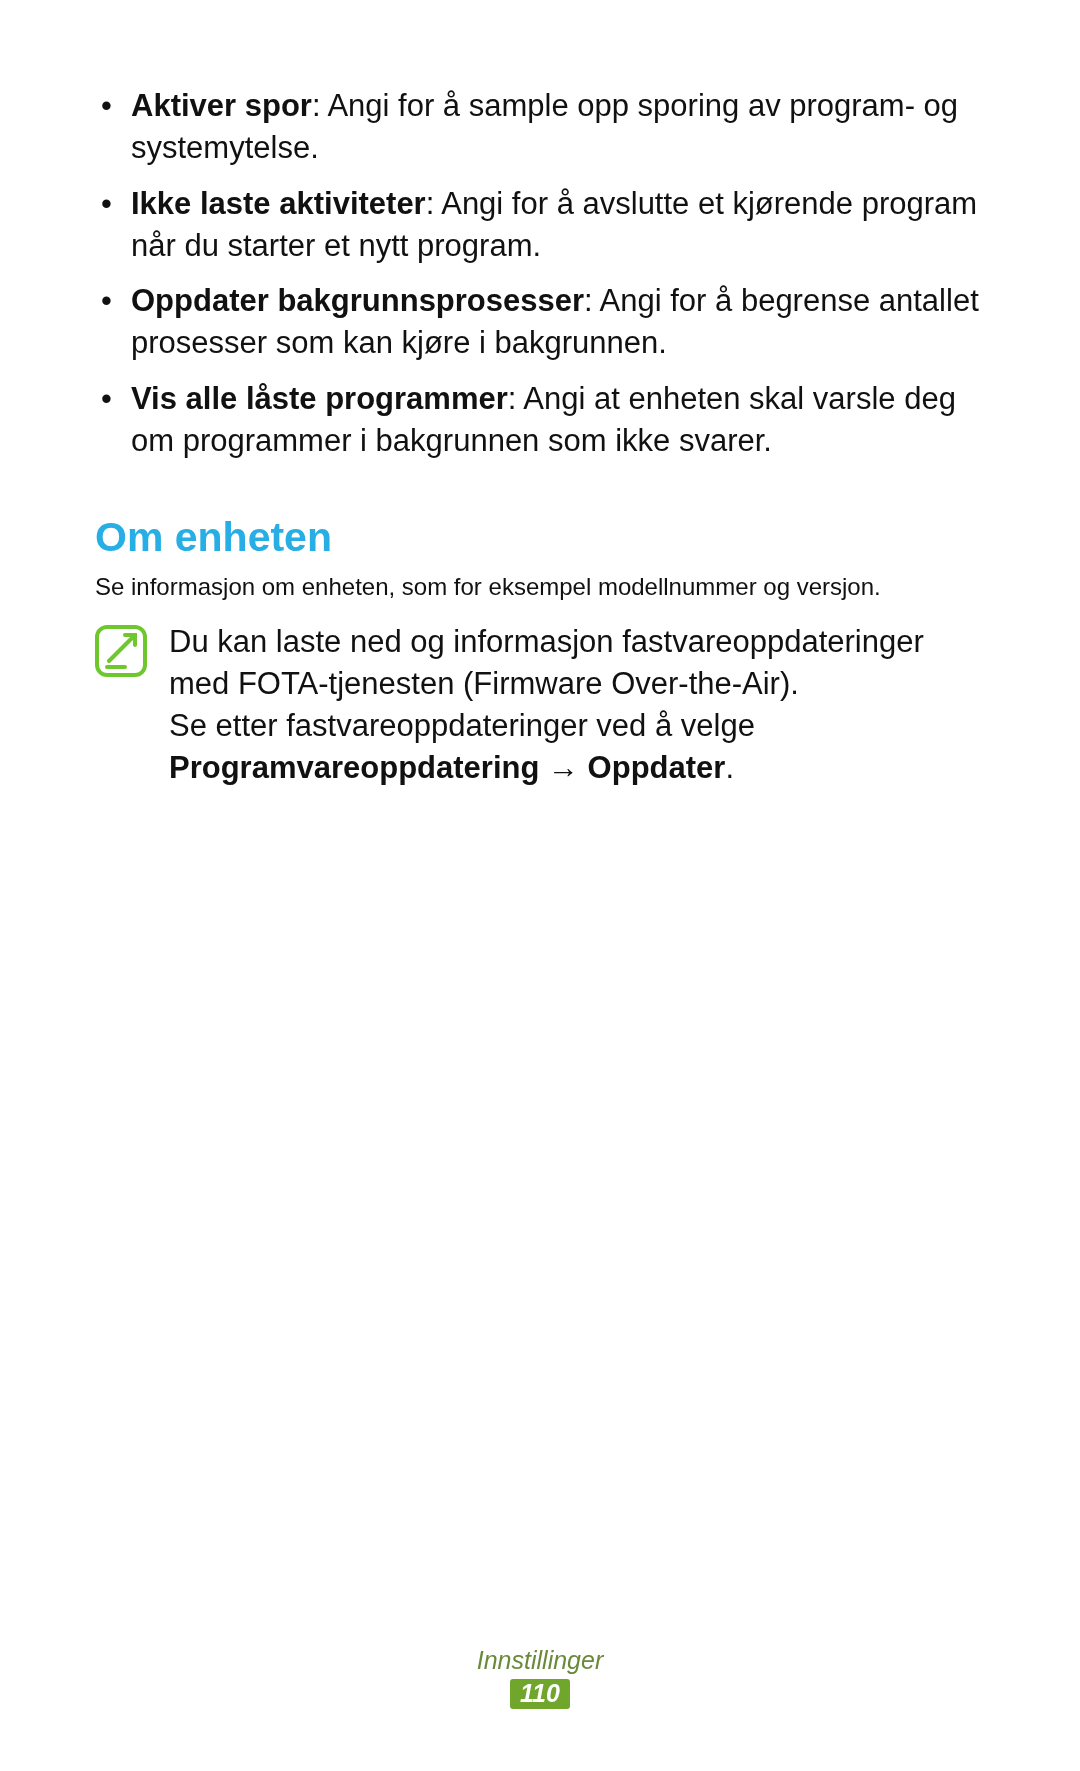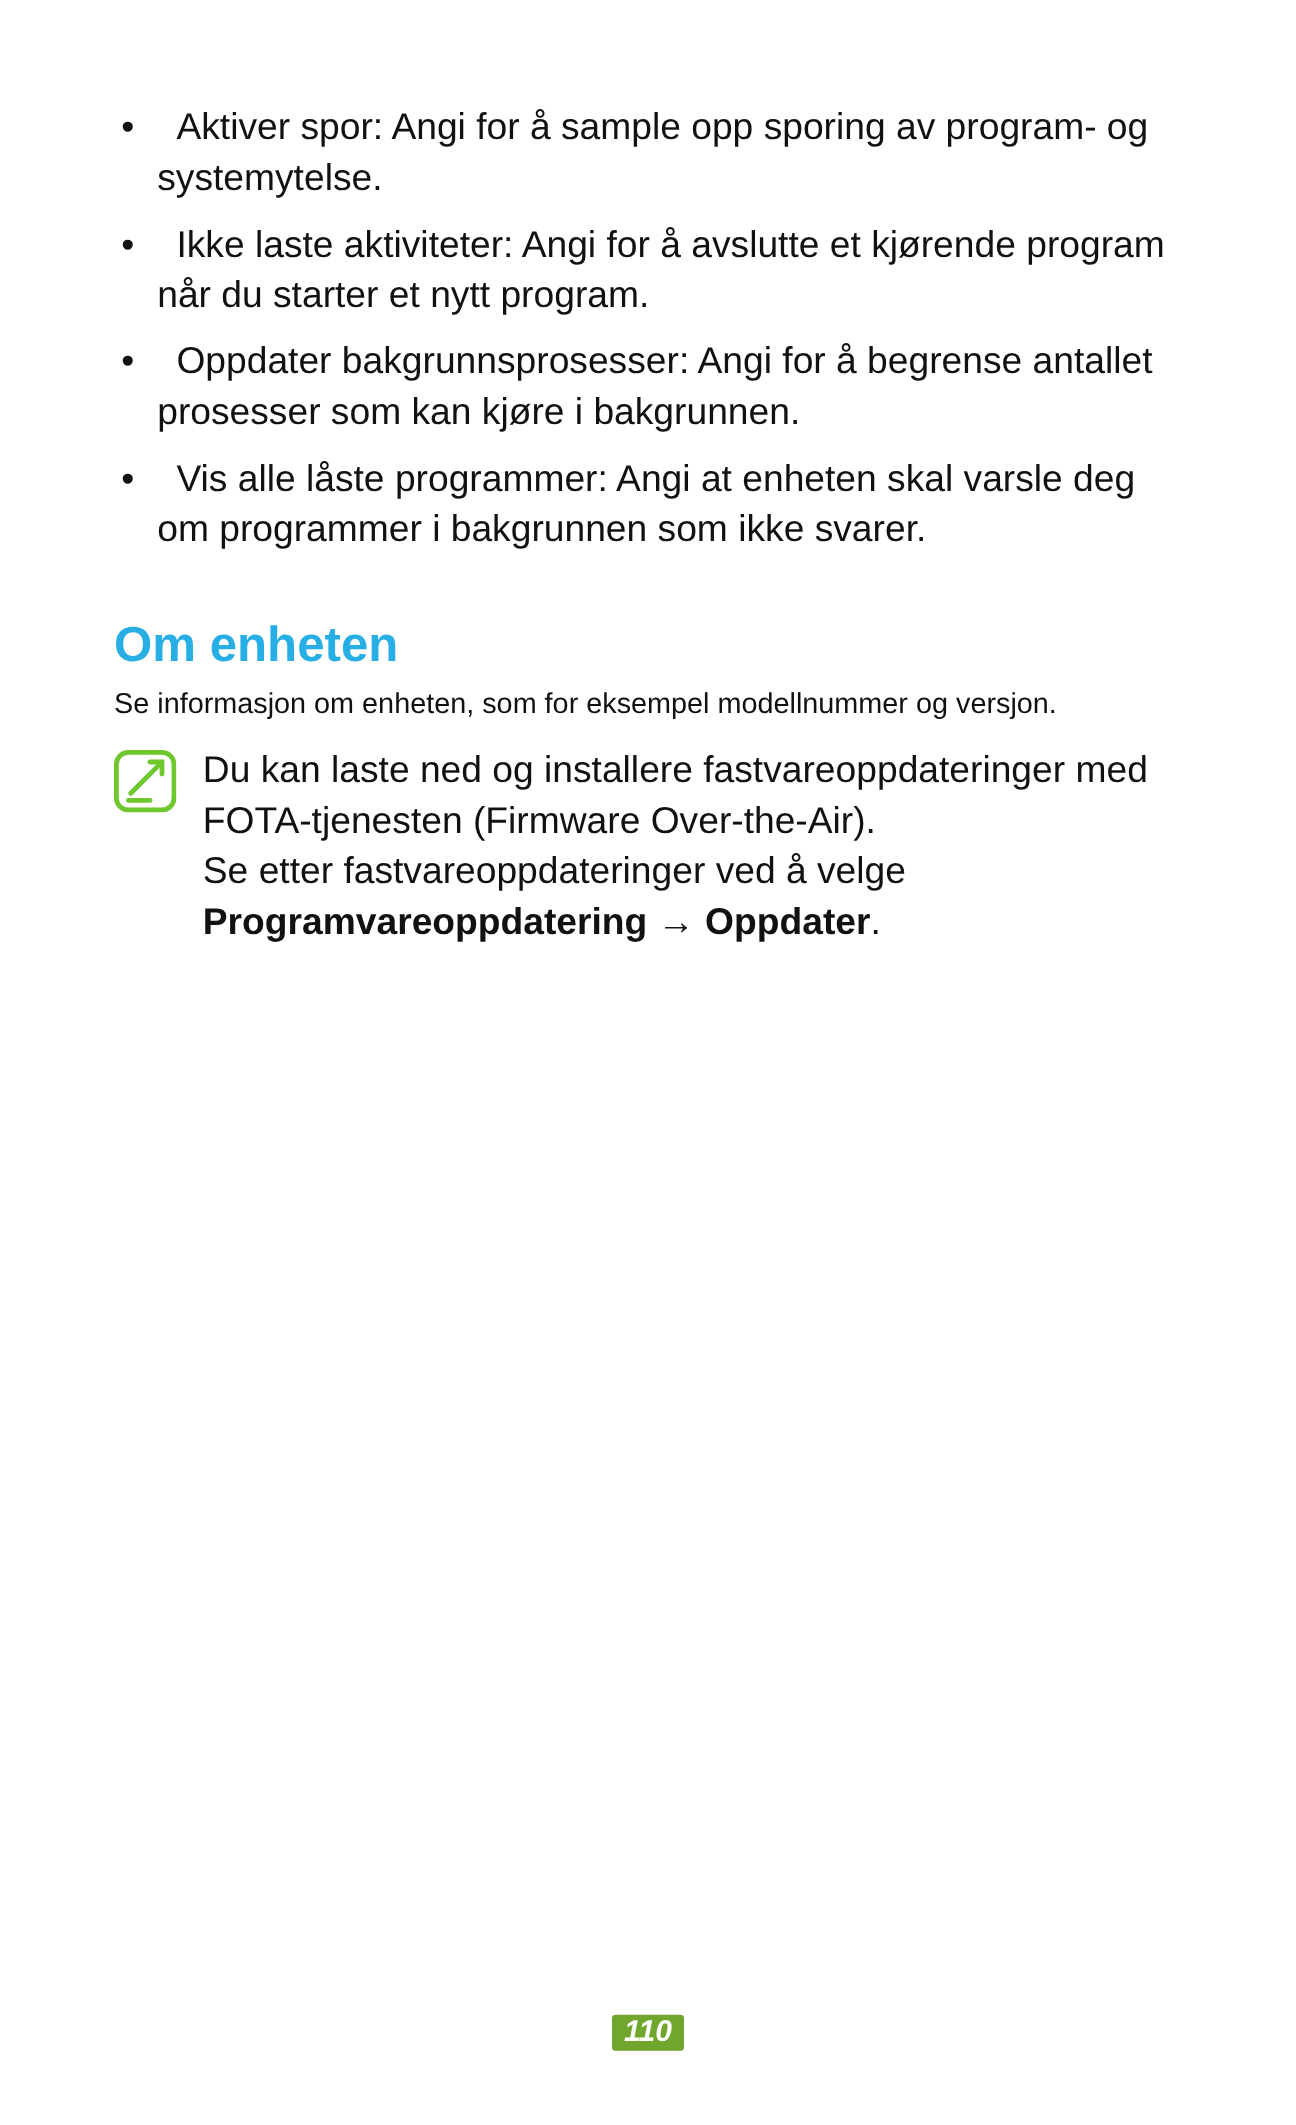--- a/index.html
+++ b/index.html
@@ -26,7 +26,7 @@
     font-size: 31px;
     color: #111;
   }
-  .b-label { font-weight: 400; margin-left: 16px; }
+  .b-label { font-weight: 700; }
   .section-heading {
     color: #27aee5;
     font-size: 41px;

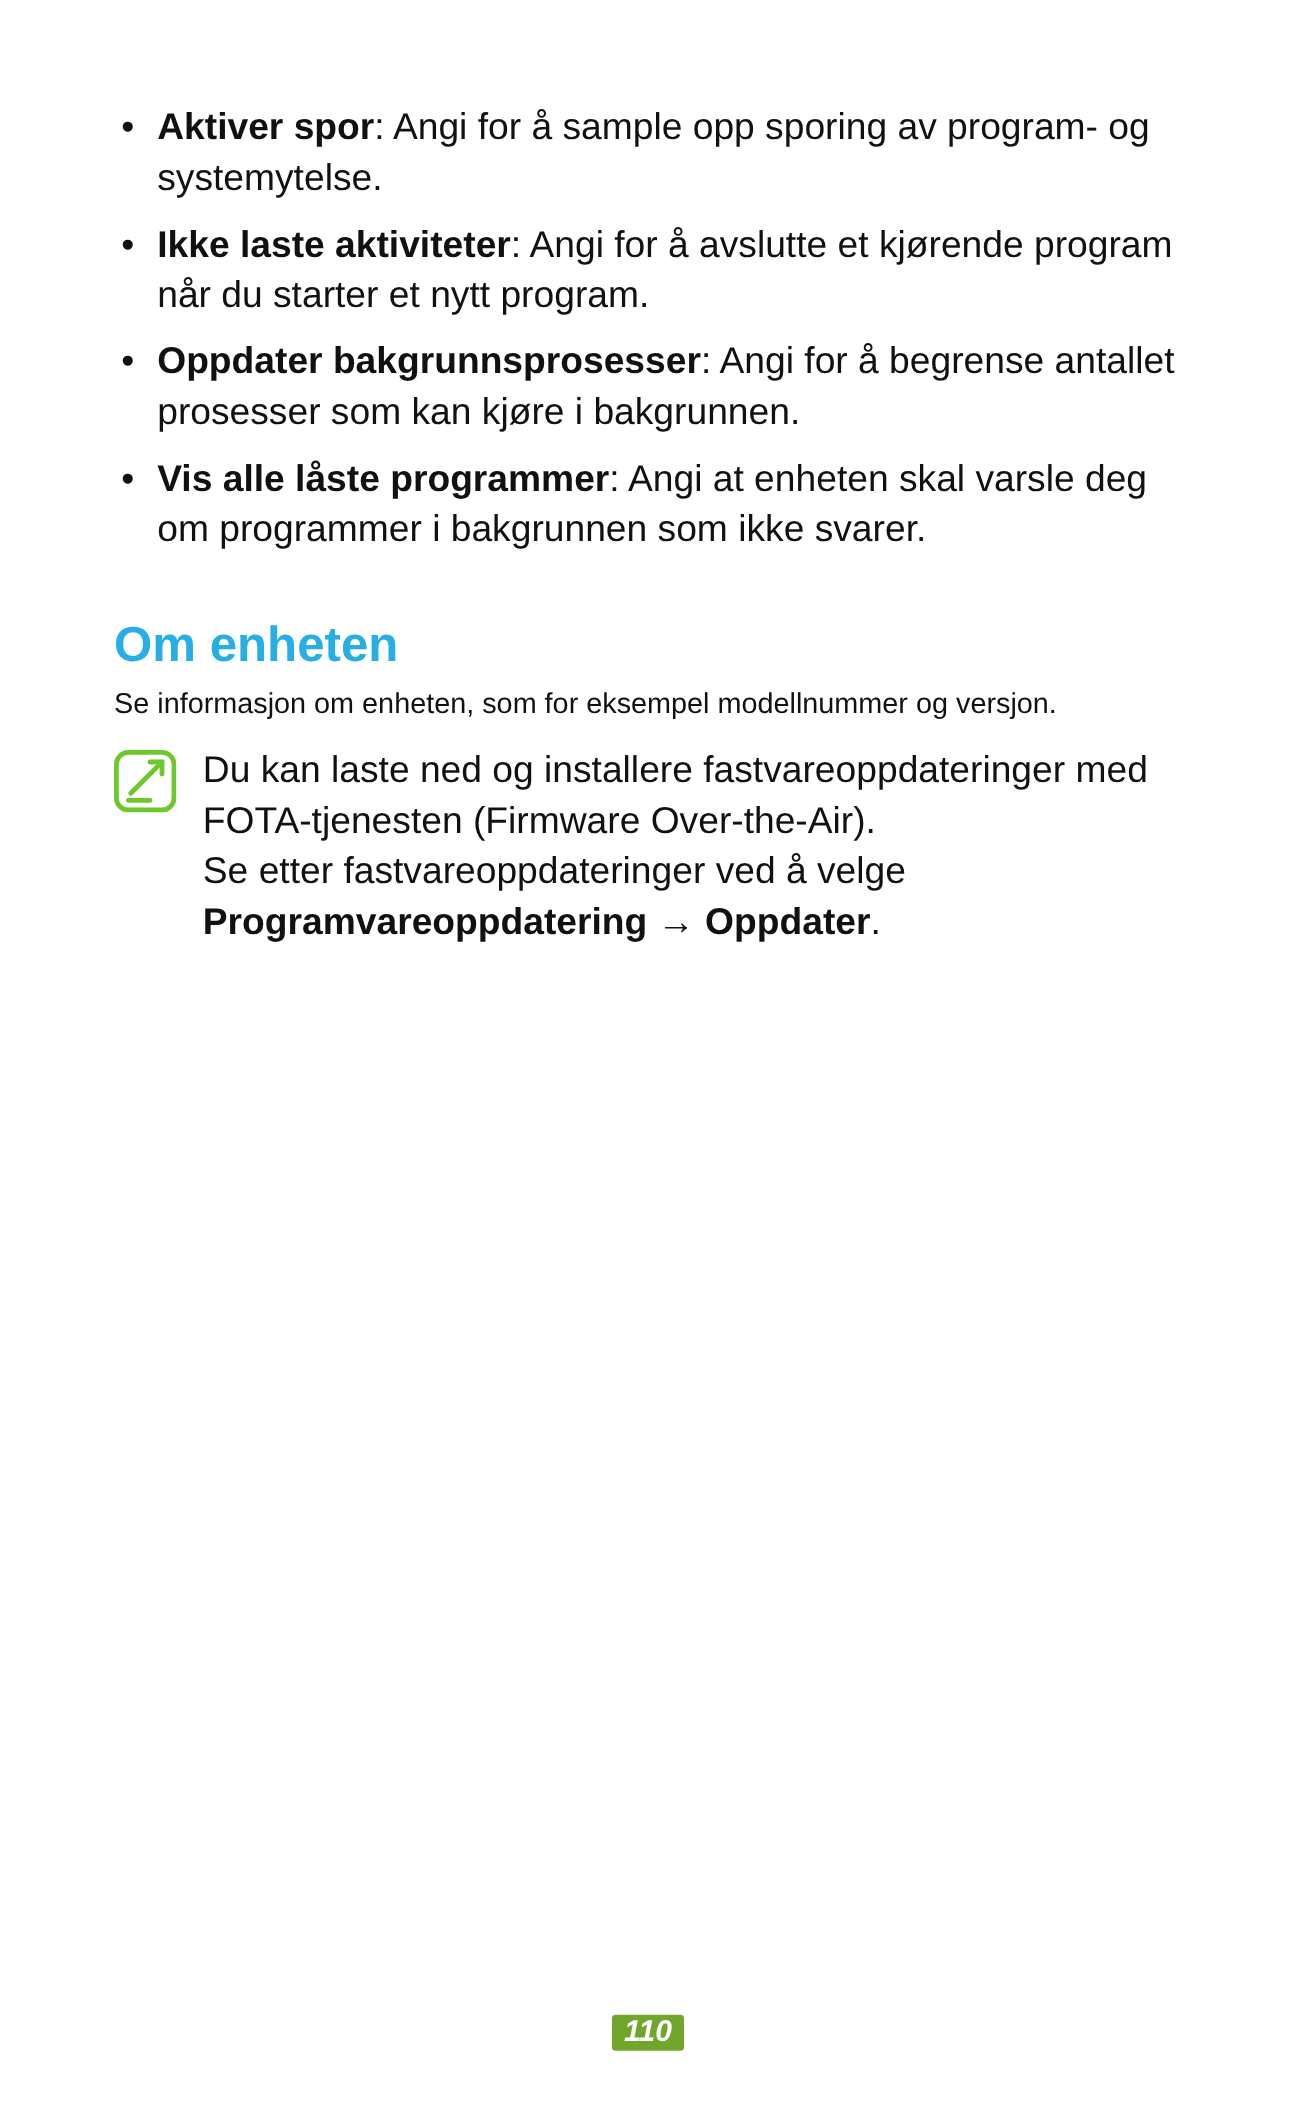--- a/index.html
+++ b/index.html
@@ -115,7 +115,7 @@
     </svg>
   </span>
   <div class="note-text">
-    <span class="note-line">Du kan laste ned og installere fastvareoppdateringer med FOTA-tjenesten (Firmware Over-the-Air).</span>
+    <span class="note-line">Du kan laste ned og informasjon fastvareoppdateringer med FOTA-tjenesten (Firmware Over-the-Air).</span>
     <span class="note-line">Se etter fastvareoppdateringer ved å velge</span>
     <span class="note-line">
       <span class="note-bold">Programvareoppdatering → Oppdater</span><span>.</span>

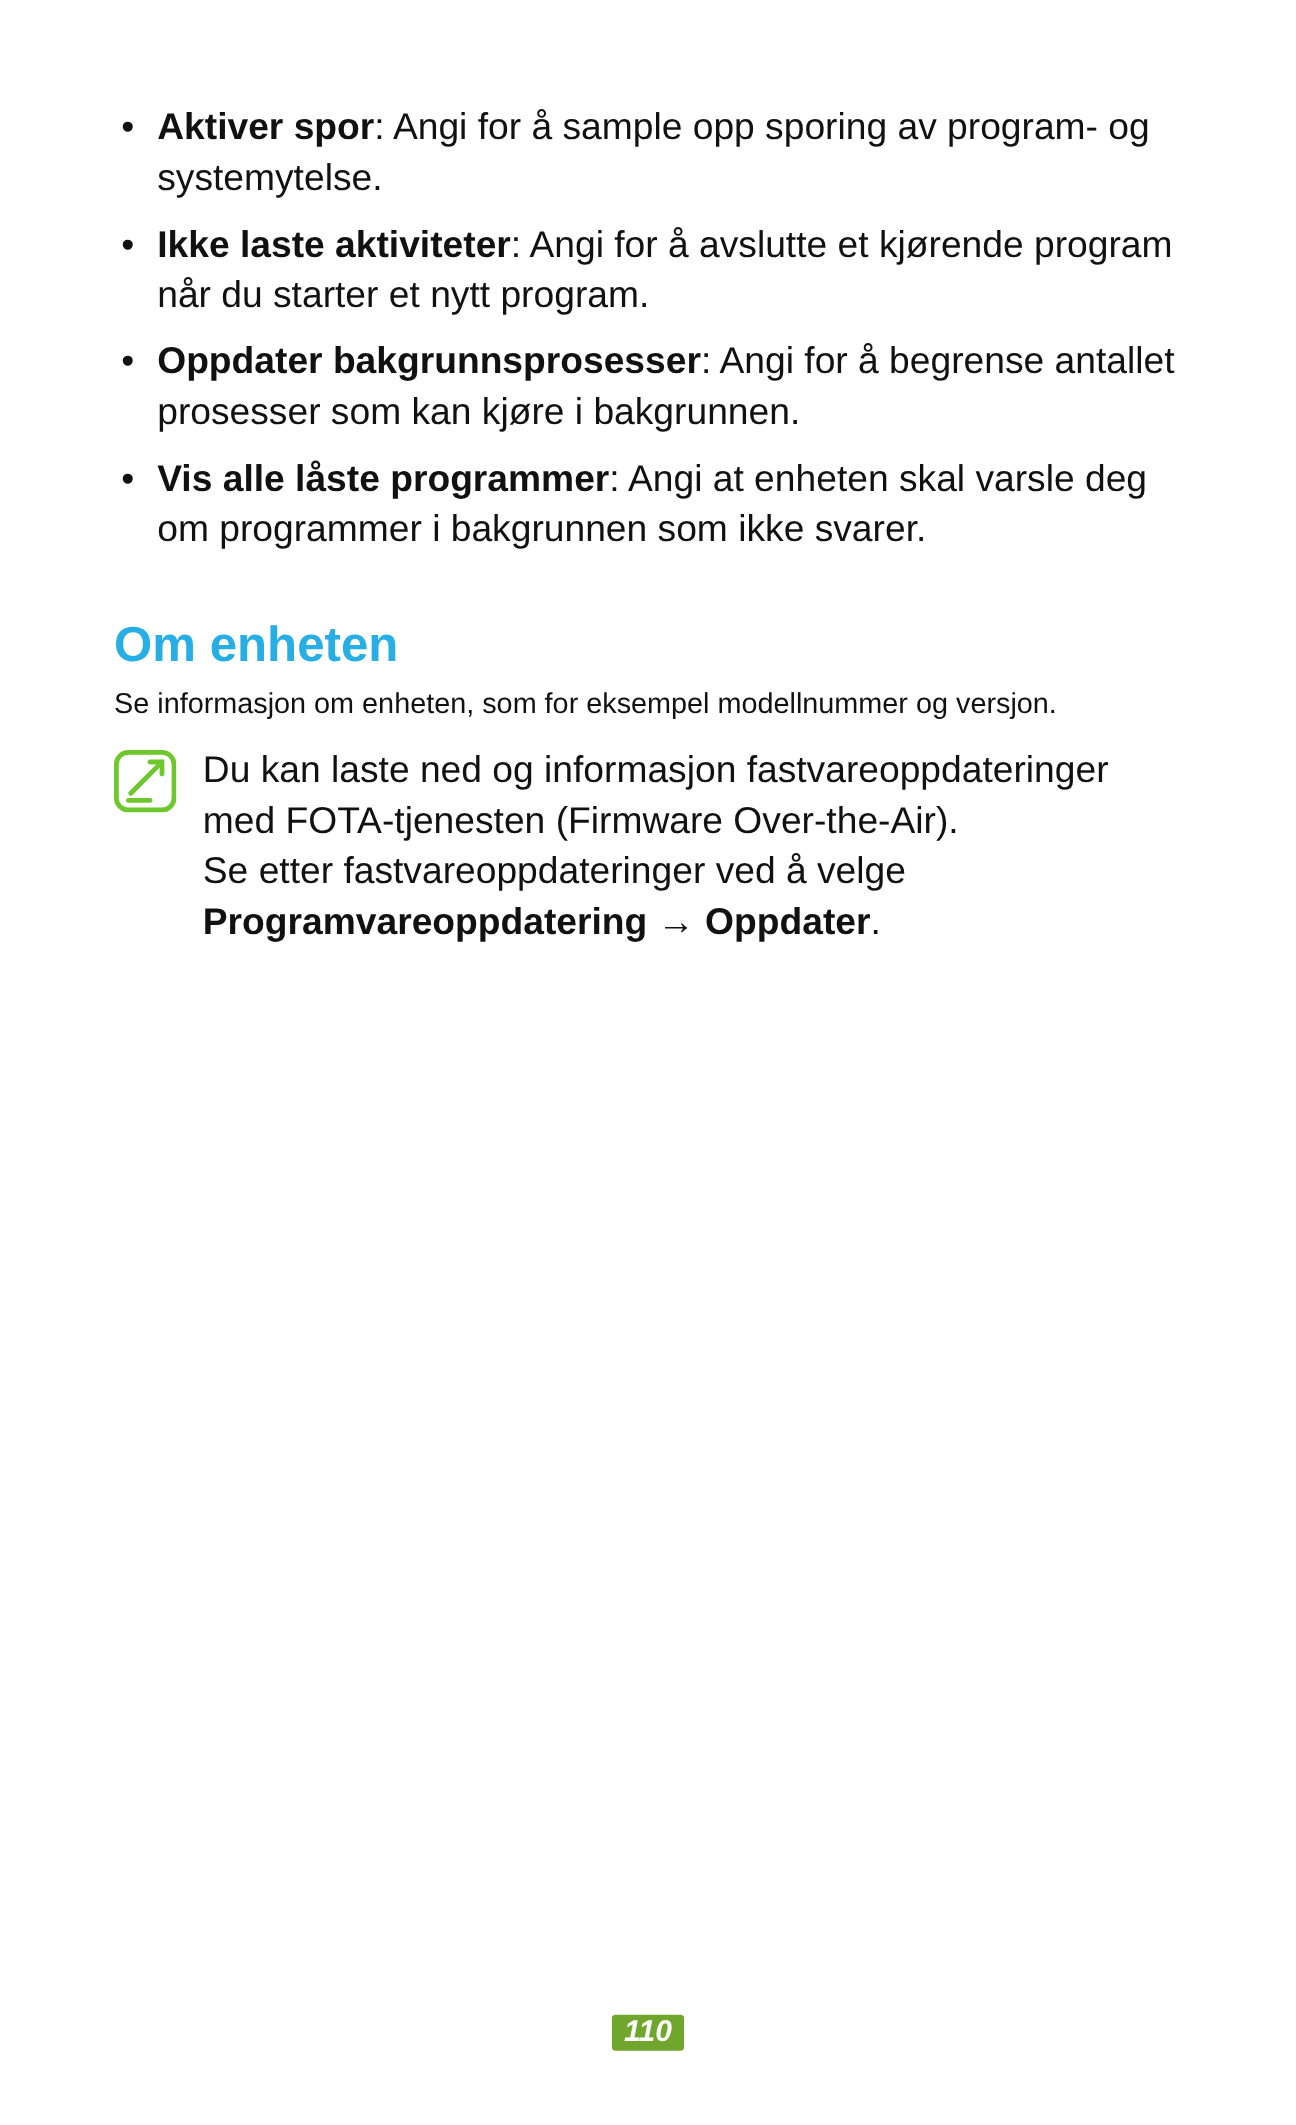--- a/index.html
+++ b/index.html
@@ -124,6 +124,7 @@
 </div>
 
 <div class="footer">
+  <span class="footer-label">Innstillinger</span>
   <span class="page-badge">110</span>
 </div>
 

